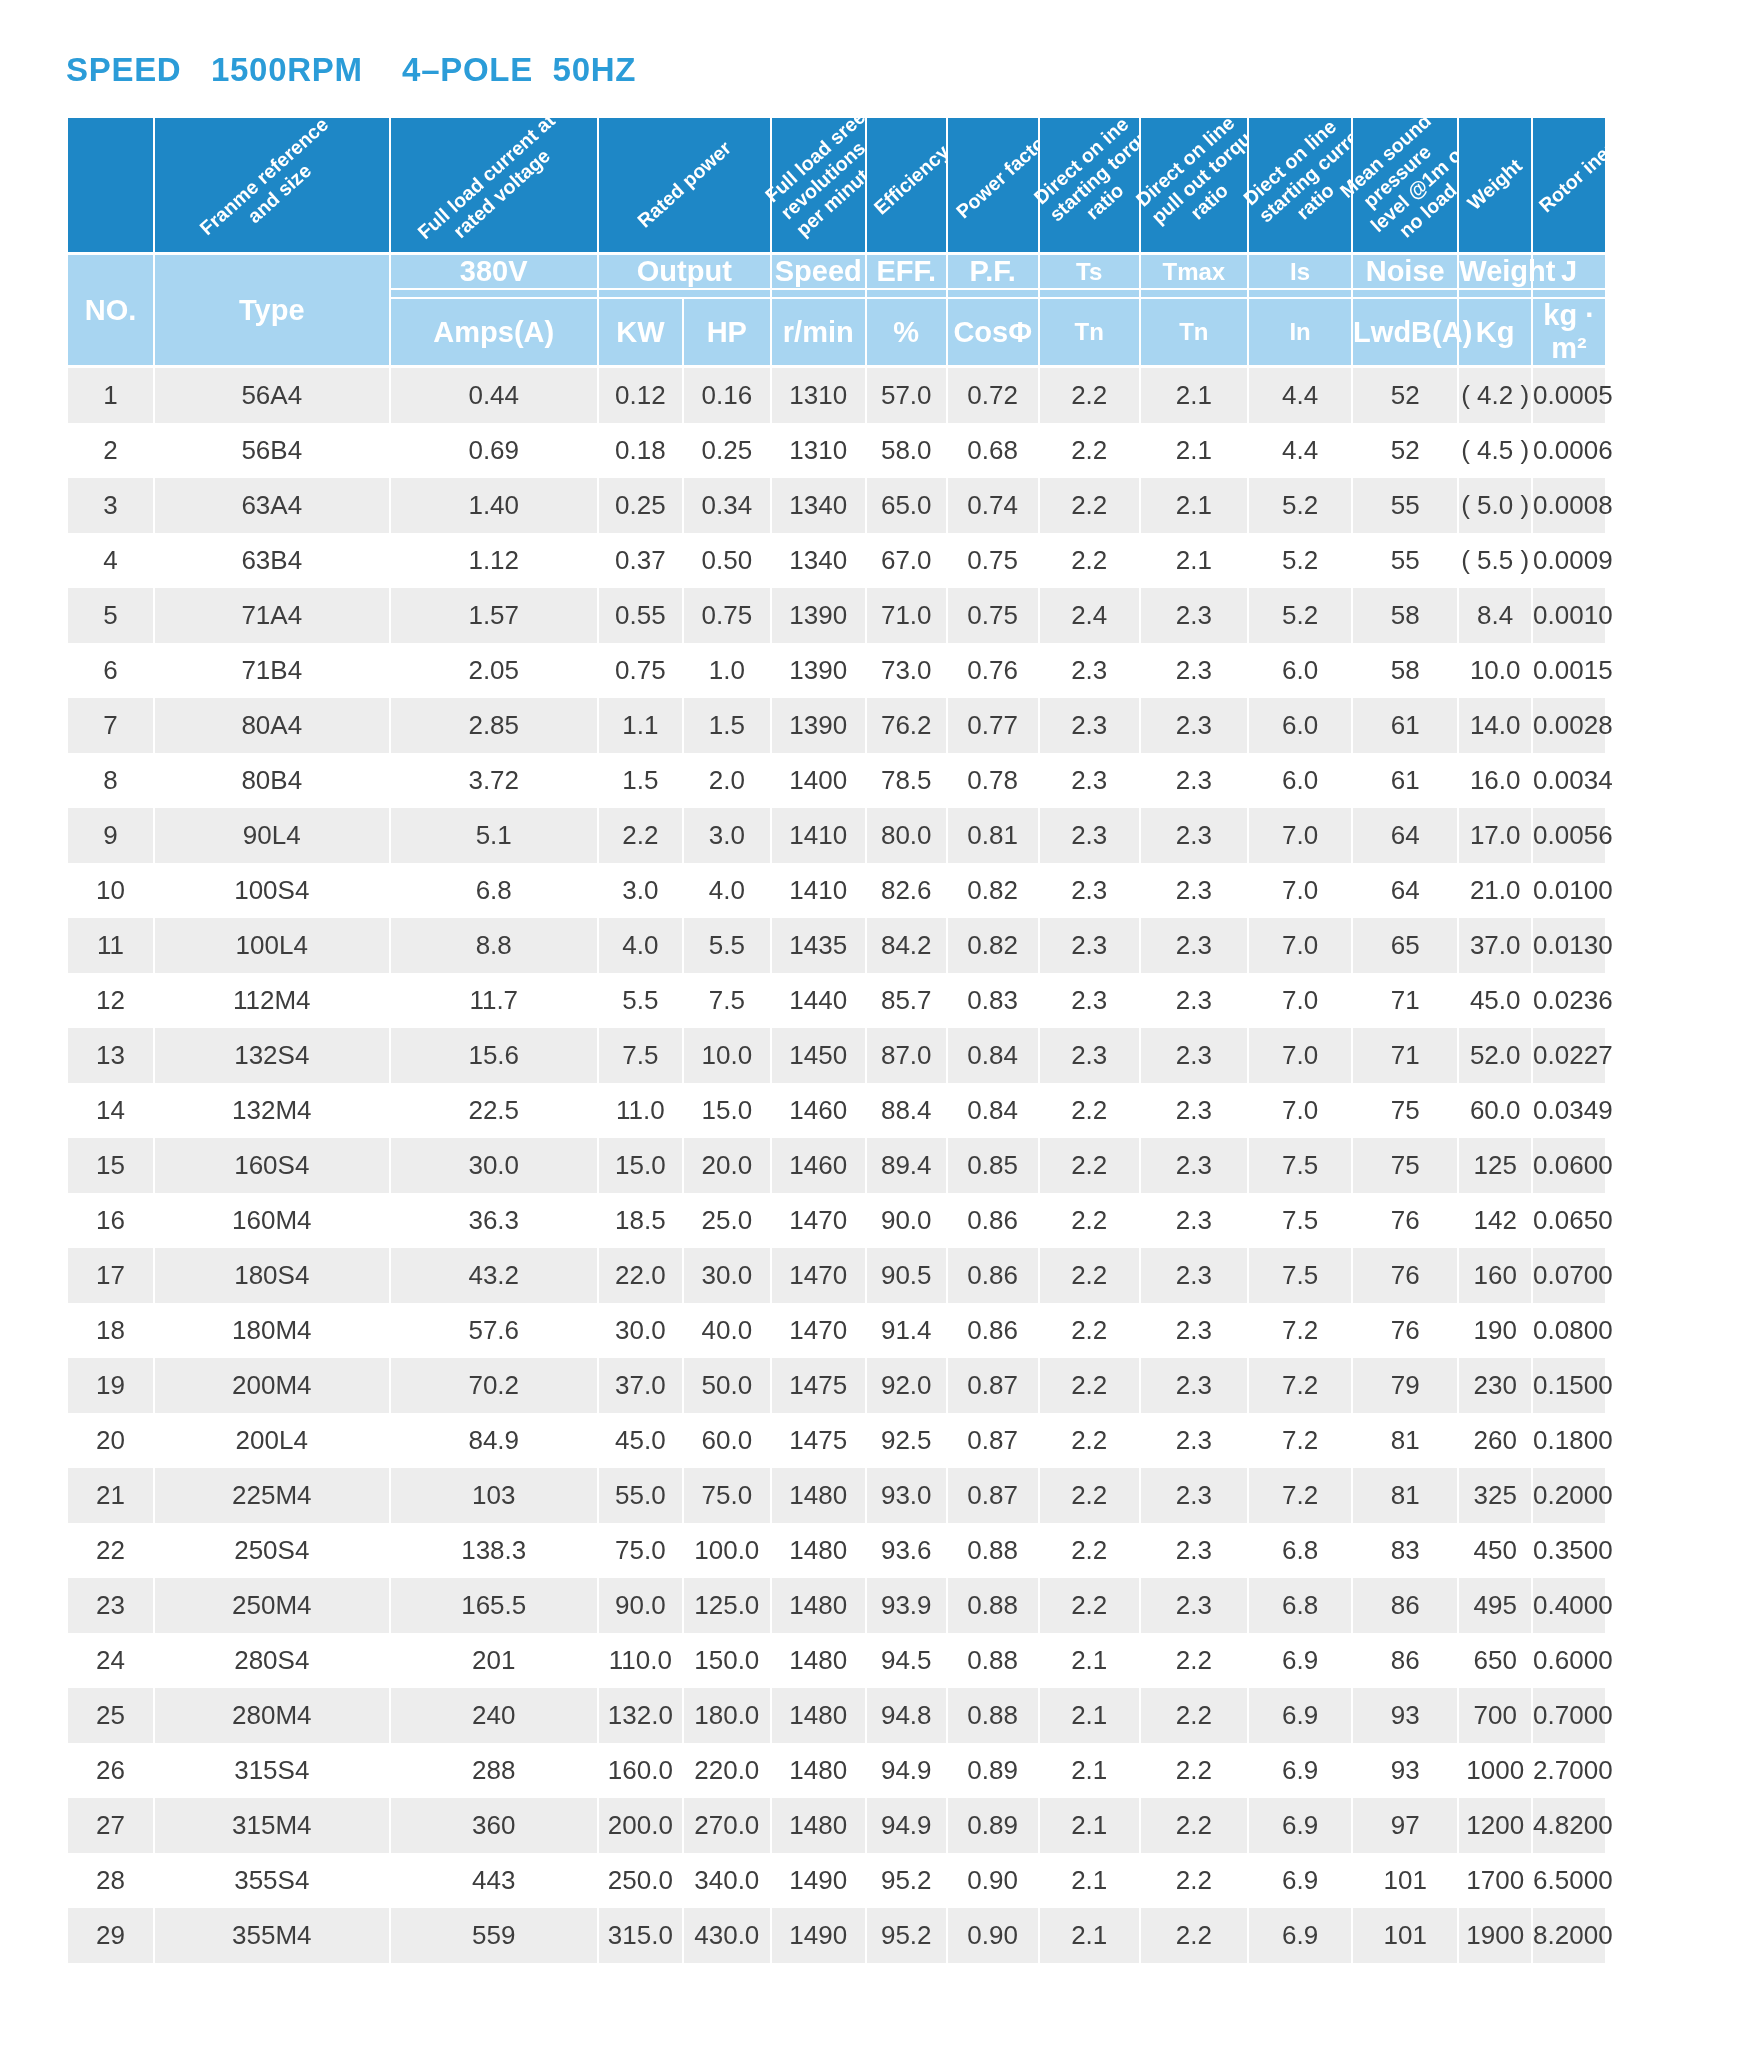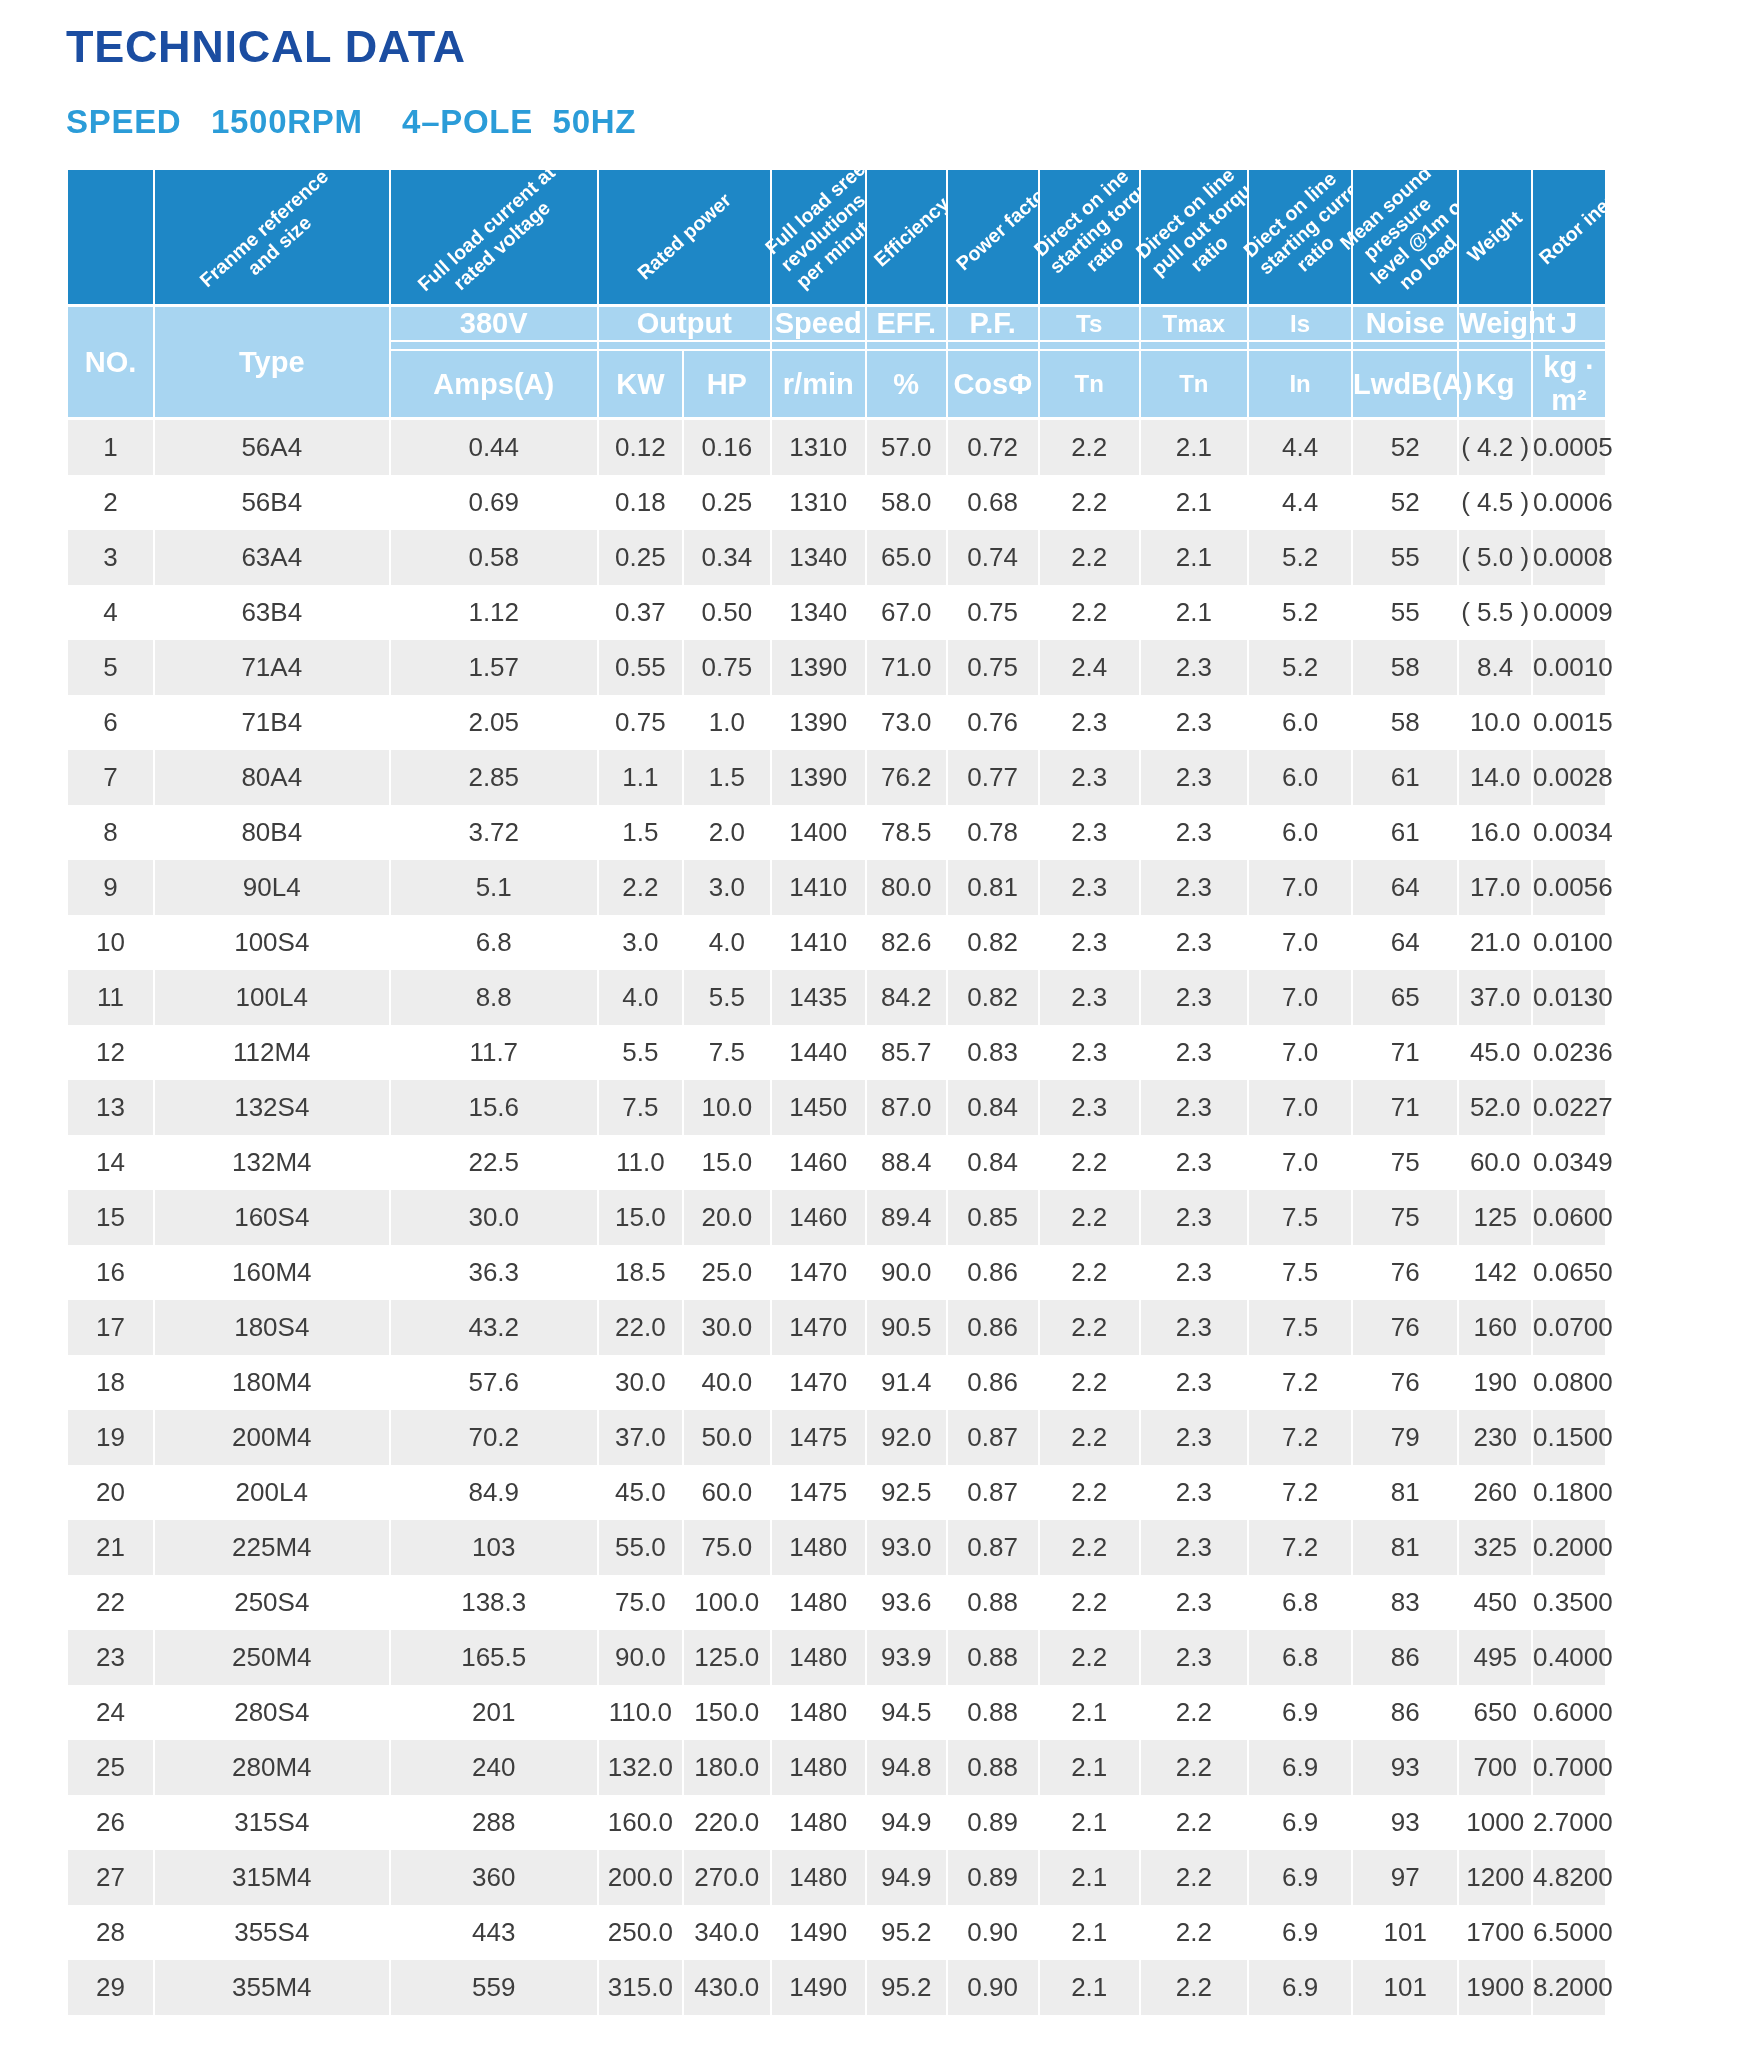--- a/index.html
+++ b/index.html
@@ -61,7 +61,6 @@
 <body>
 
 <div class="page">
-  <div class="doc-title">TECHNICAL DATA</div>
   <div class="doc-subtitle">SPEED   1500RPM    4–POLE  50HZ</div>
 
   <table class="tech">

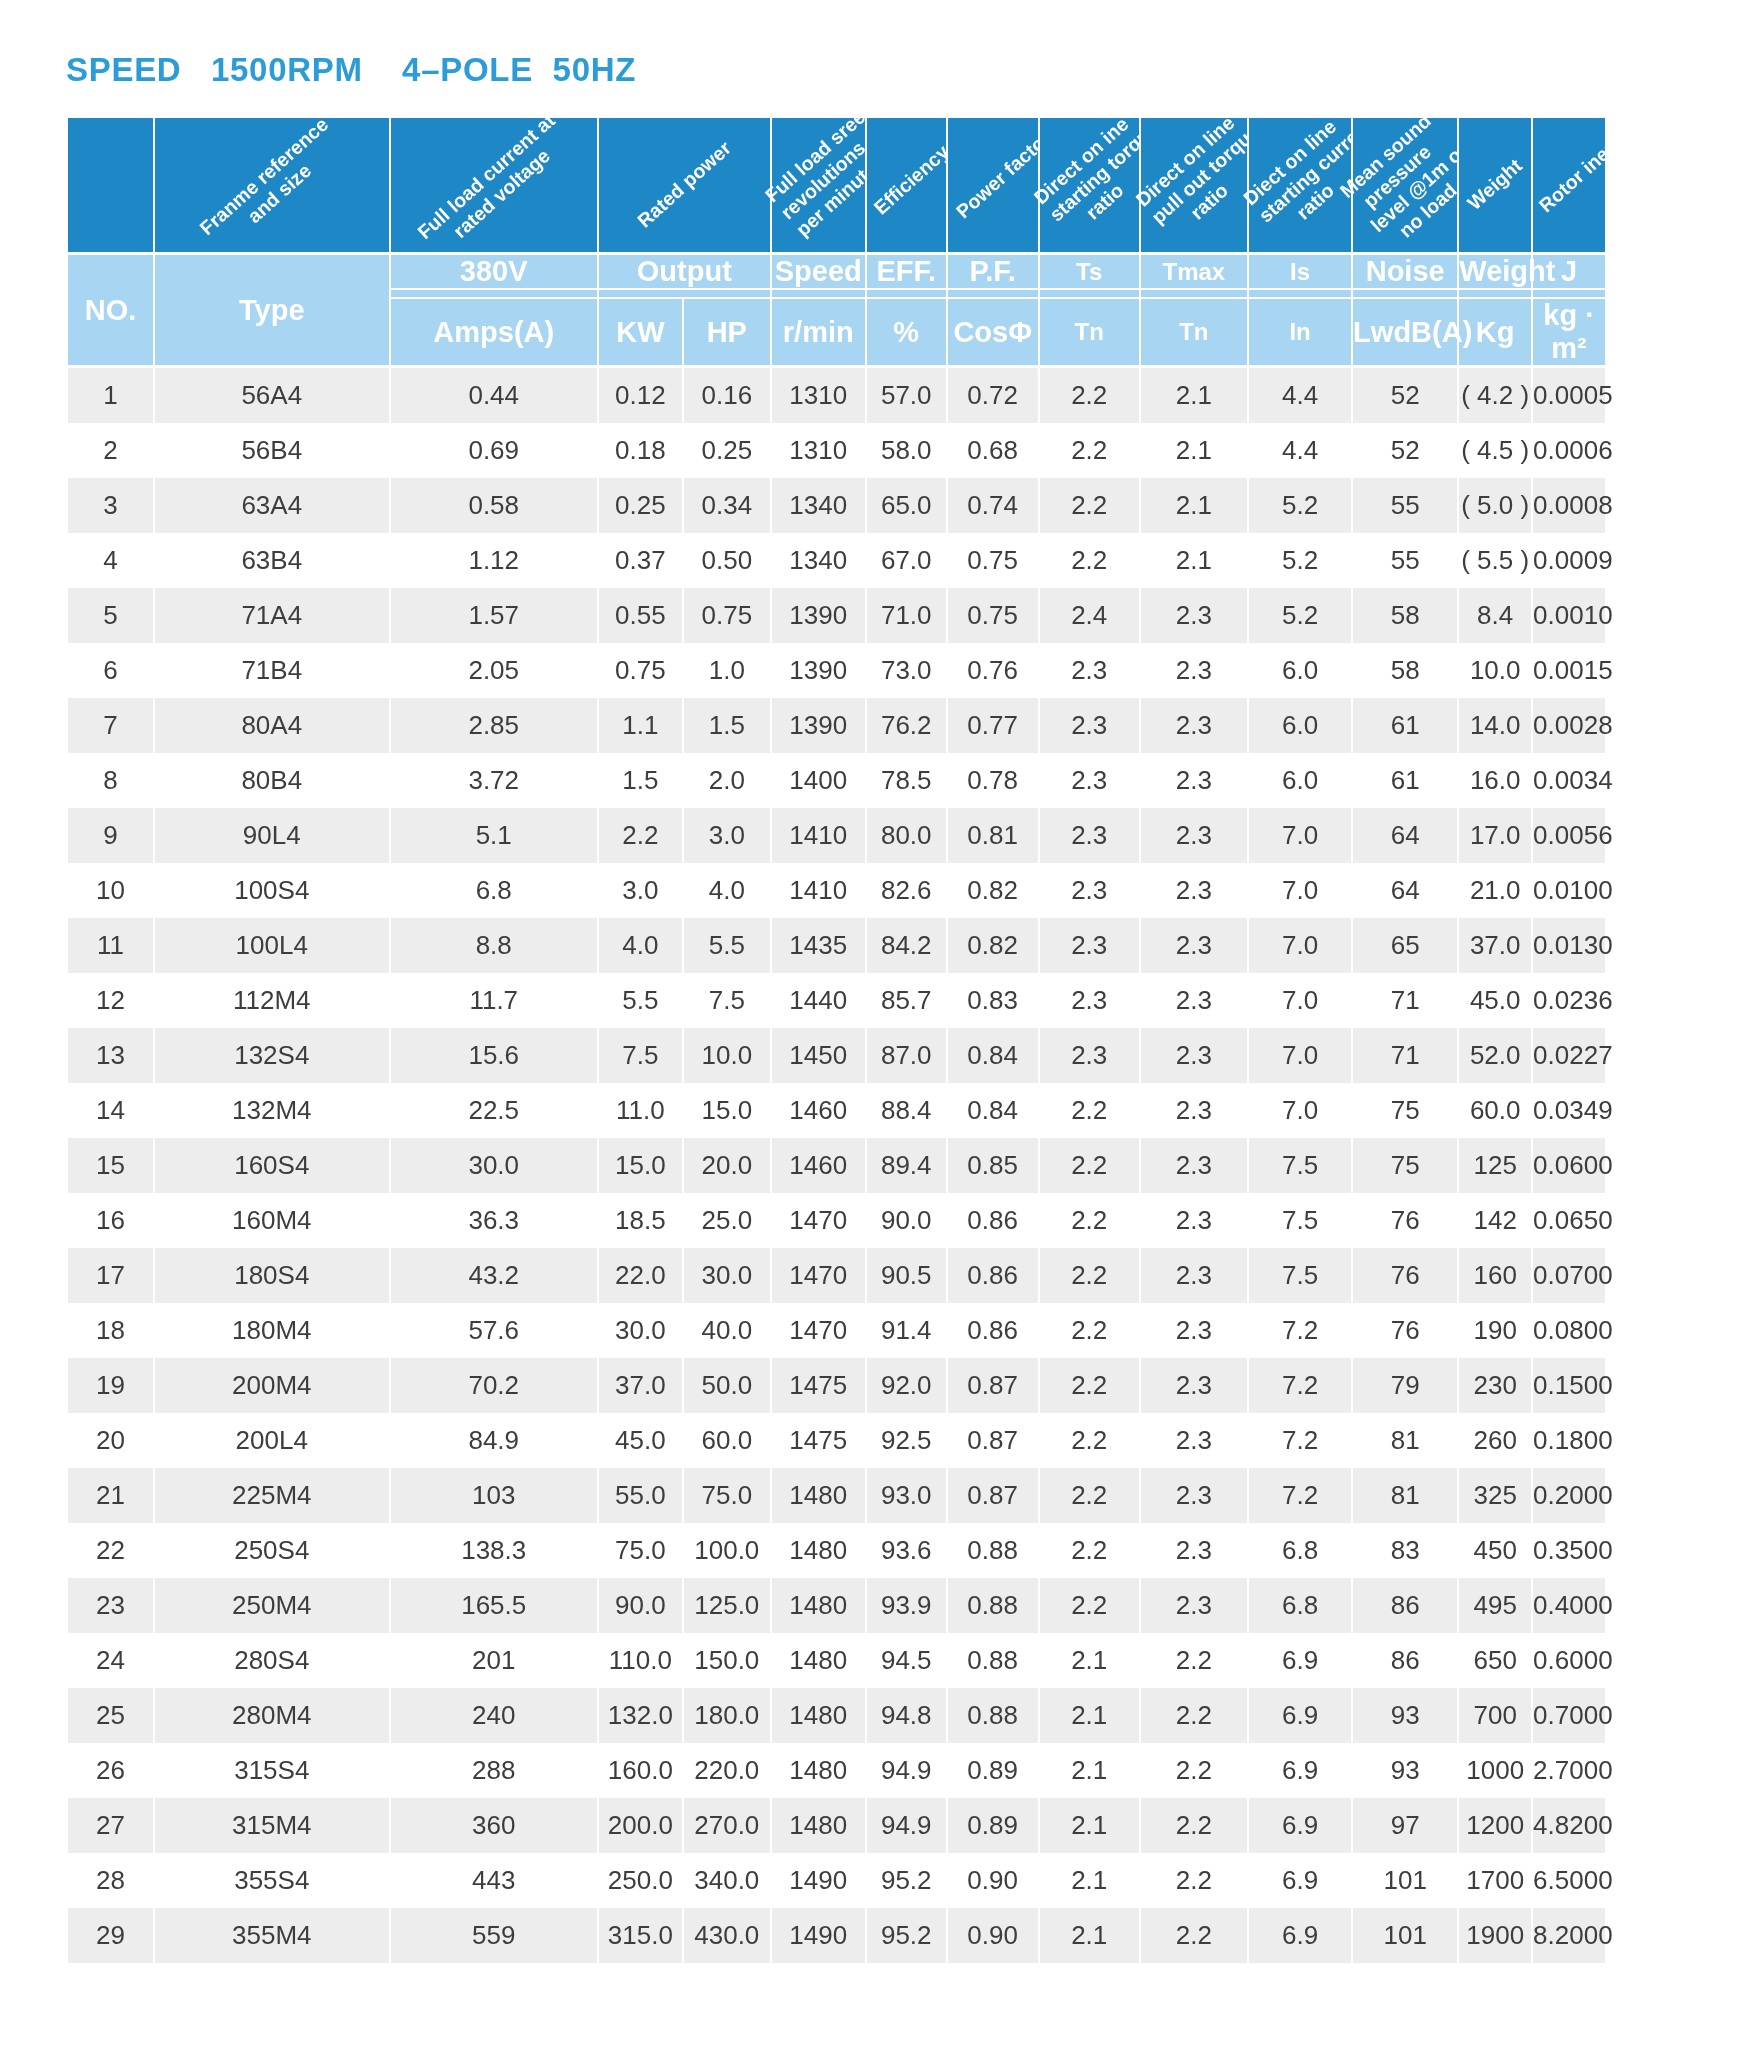--- a/index.html
+++ b/index.html
@@ -236,7 +236,7 @@
         <tr class="odd">
           <td>3</td>
           <td>63A4</td>
-          <td>0.58</td>
+          <td>1.40</td>
           <td>0.25</td>
           <td>0.34</td>
           <td>1340</td>

